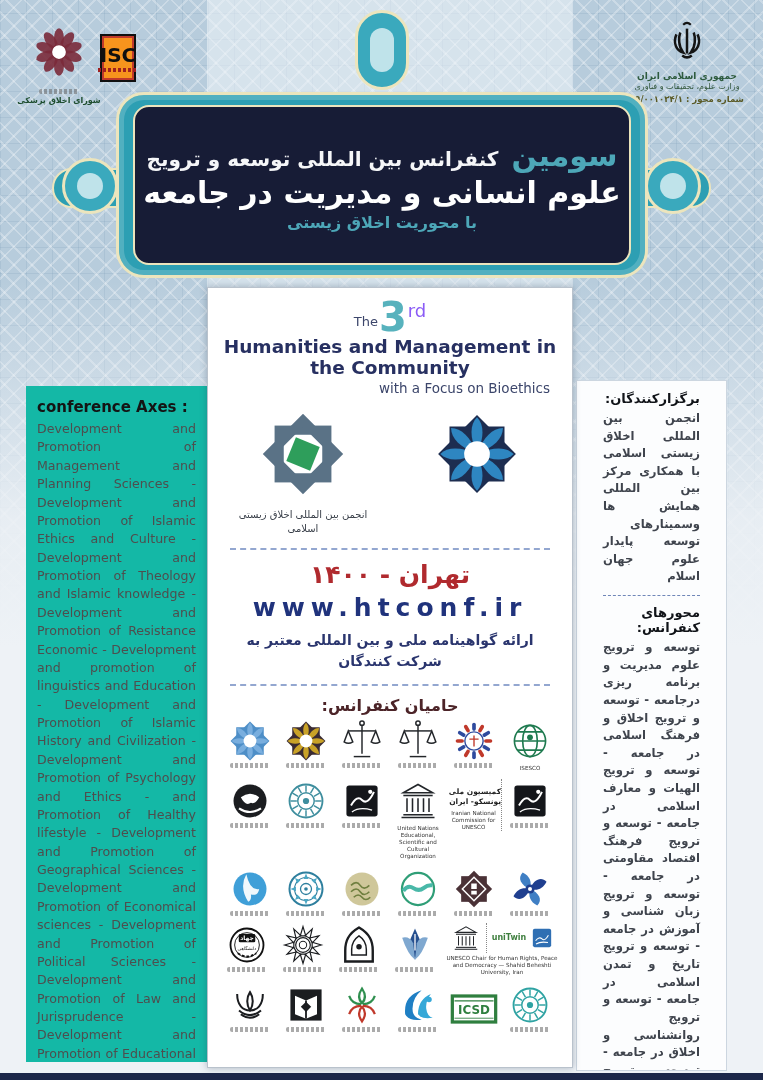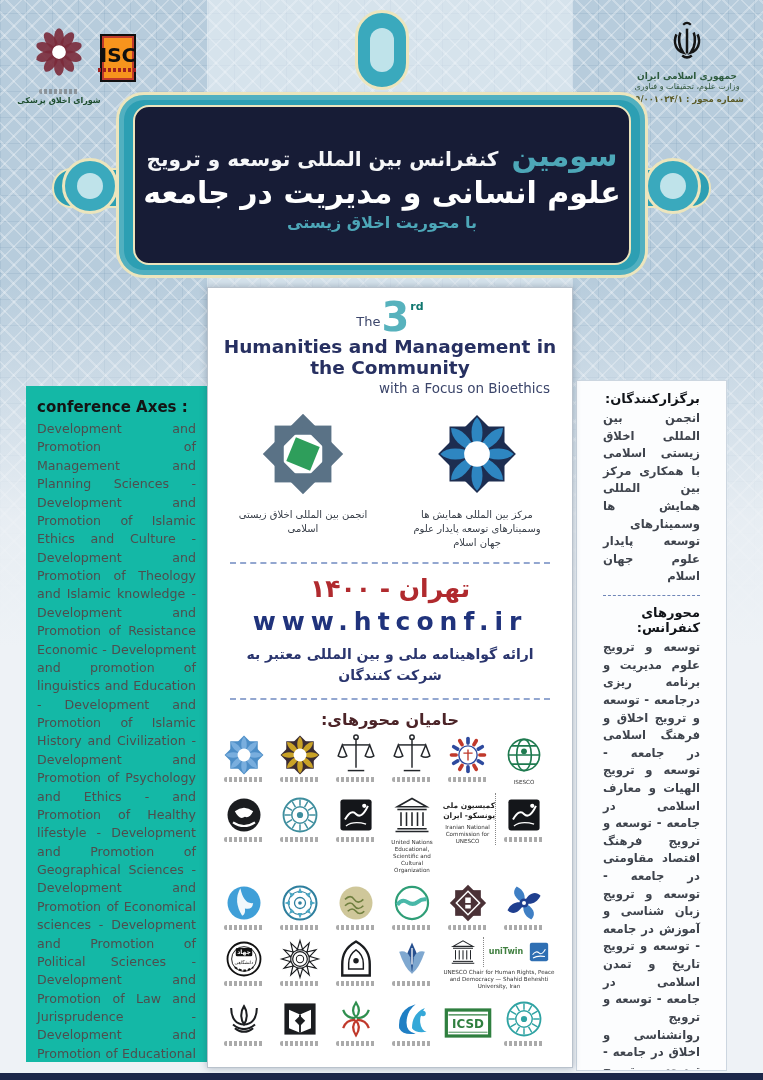--- a/index.html
+++ b/index.html
@@ -67,7 +67,7 @@
   .t1{display:flex;align-items:flex-start;justify-content:center;font-size:13px;}
   .t1 .the{margin-top:14px;}
   .t1 .num{font-size:40px;font-weight:800;color:#57b2bd;line-height:.85;margin:0 1px;}
-  .t1 .ord{font-size:11px;font-weight:bold;color:#0f766e;margin-top:0;}
+  .t1 .ord{font-size:18px;font-weight:normal;color:#8b5cf6;margin-top:0;}
   .t1 .rest{margin-top:14px;margin-left:3px;}
   .t2{font-size:18.5px;font-weight:800;color:#273061;margin-top:2px;}
   .t3{font-size:13.5px;text-align:right;padding-right:22px;margin-top:2px;}

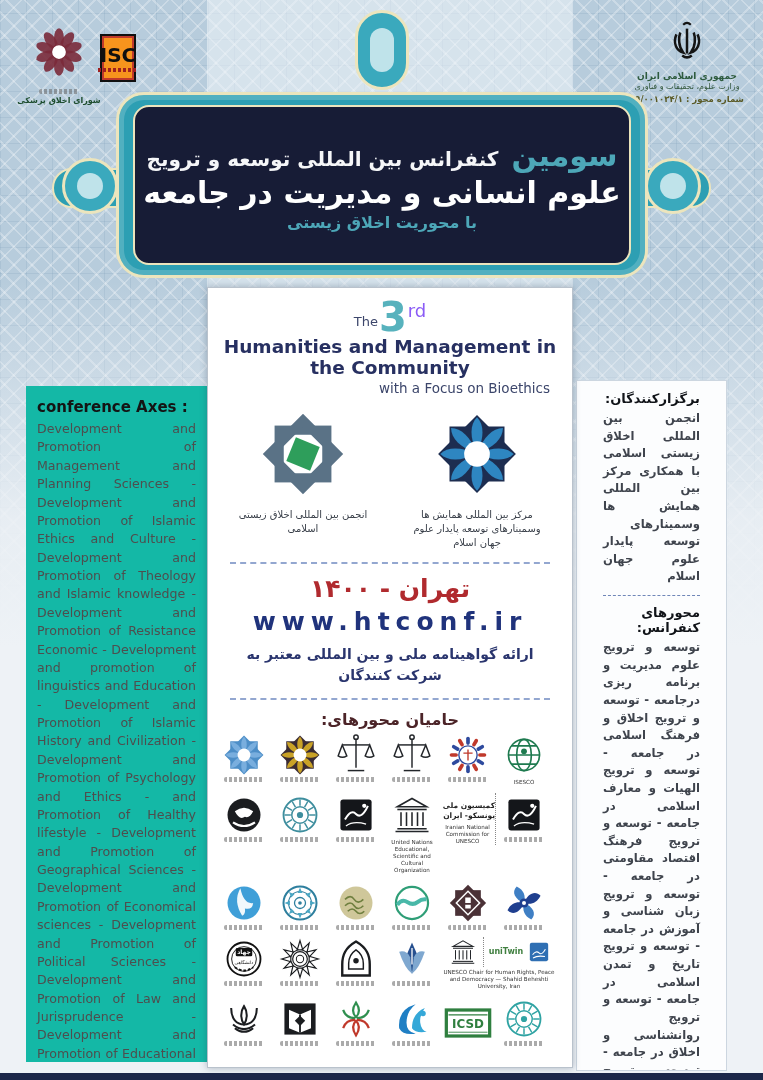--- a/index.html
+++ b/index.html
@@ -209,7 +209,6 @@
               <path d="M24 24 C20 15,20 8,24 4 C28 8,28 15,24 24Z" fill="#2e86c1" transform="rotate(315 24 24)"></path>
               <circle cx="24" cy="24" r="7" fill="#fff"></circle>
             </svg></span>
-        <div class="org-cap">مرکز بین المللی همایش ها وسمینارهای توسعه پایدار علوم جهان اسلام</div>
       </div>
     </div>
     <div class="dashed"></div>

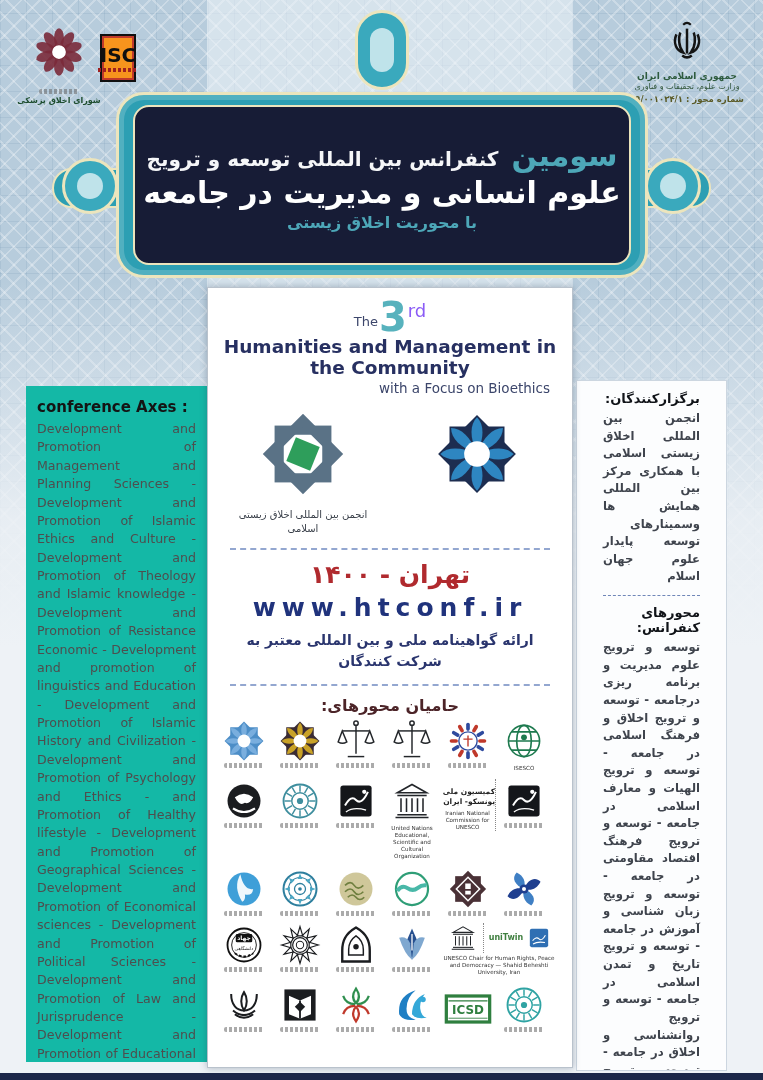--- a/index.html
+++ b/index.html
@@ -216,7 +216,7 @@
     <div class="site">www.htconf.ir</div>
     <div class="cert">ارائه گواهینامه ملی و بین المللی معتبر به شرکت کنندگان</div>
     <div class="dashed"></div>
-    <div class="sp-head">حامیان محورهای:</div>
+    <div class="sp-head">حامیان کنفرانس:</div>
     <div class="sp-rows" id="sponsor-rows">
         <div class="sp-row">
           <div class="sp-cell">

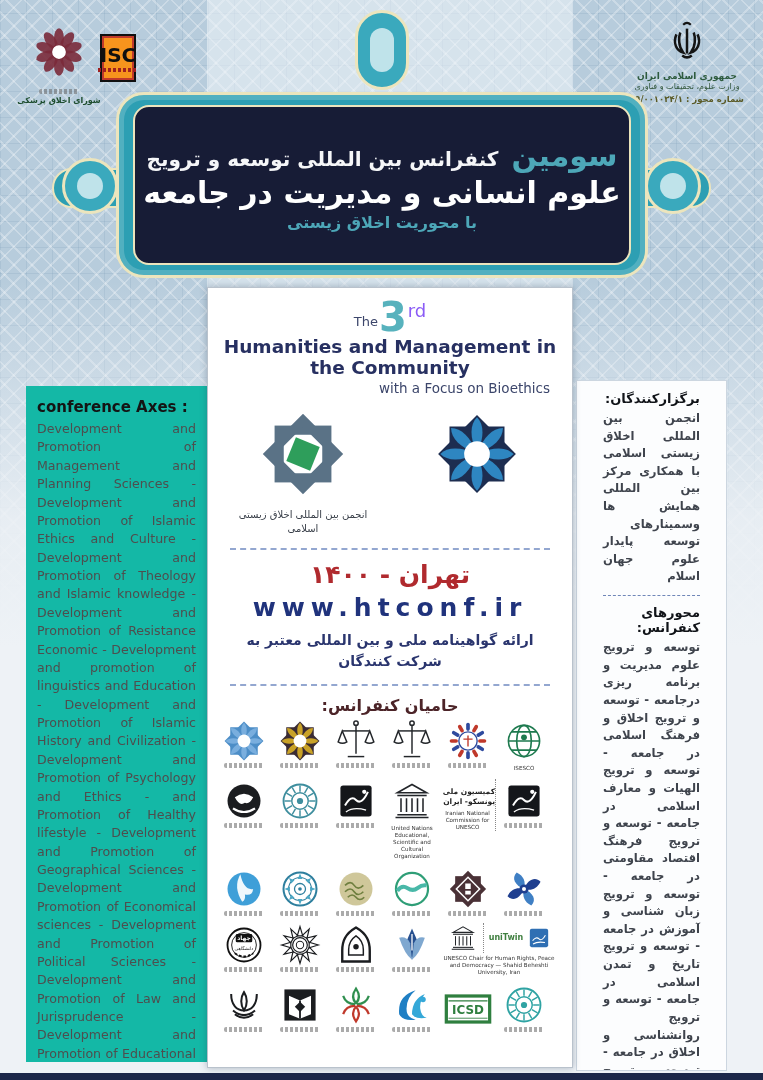--- a/index.html
+++ b/index.html
@@ -81,7 +81,7 @@
     margin:8px 30px 0;}
   .sp-head{font-size:16px;font-weight:800;color:#4c2428;text-align:center;direction:rtl;margin:10px 0 4px;}
   .sp-rows{display:flex;flex-direction:column;gap:7px;padding:0 8px;}
-  .sp-row{display:flex;justify-content:flex-start;align-items:flex-start;}
+  .sp-row{display:flex;justify-content:center;align-items:flex-start;}
   .sp-cell{width:56px;display:flex;flex-direction:column;align-items:center;}
   .sp-cell.wide{width:118px;}
   .sp-cell svg{display:block;}

